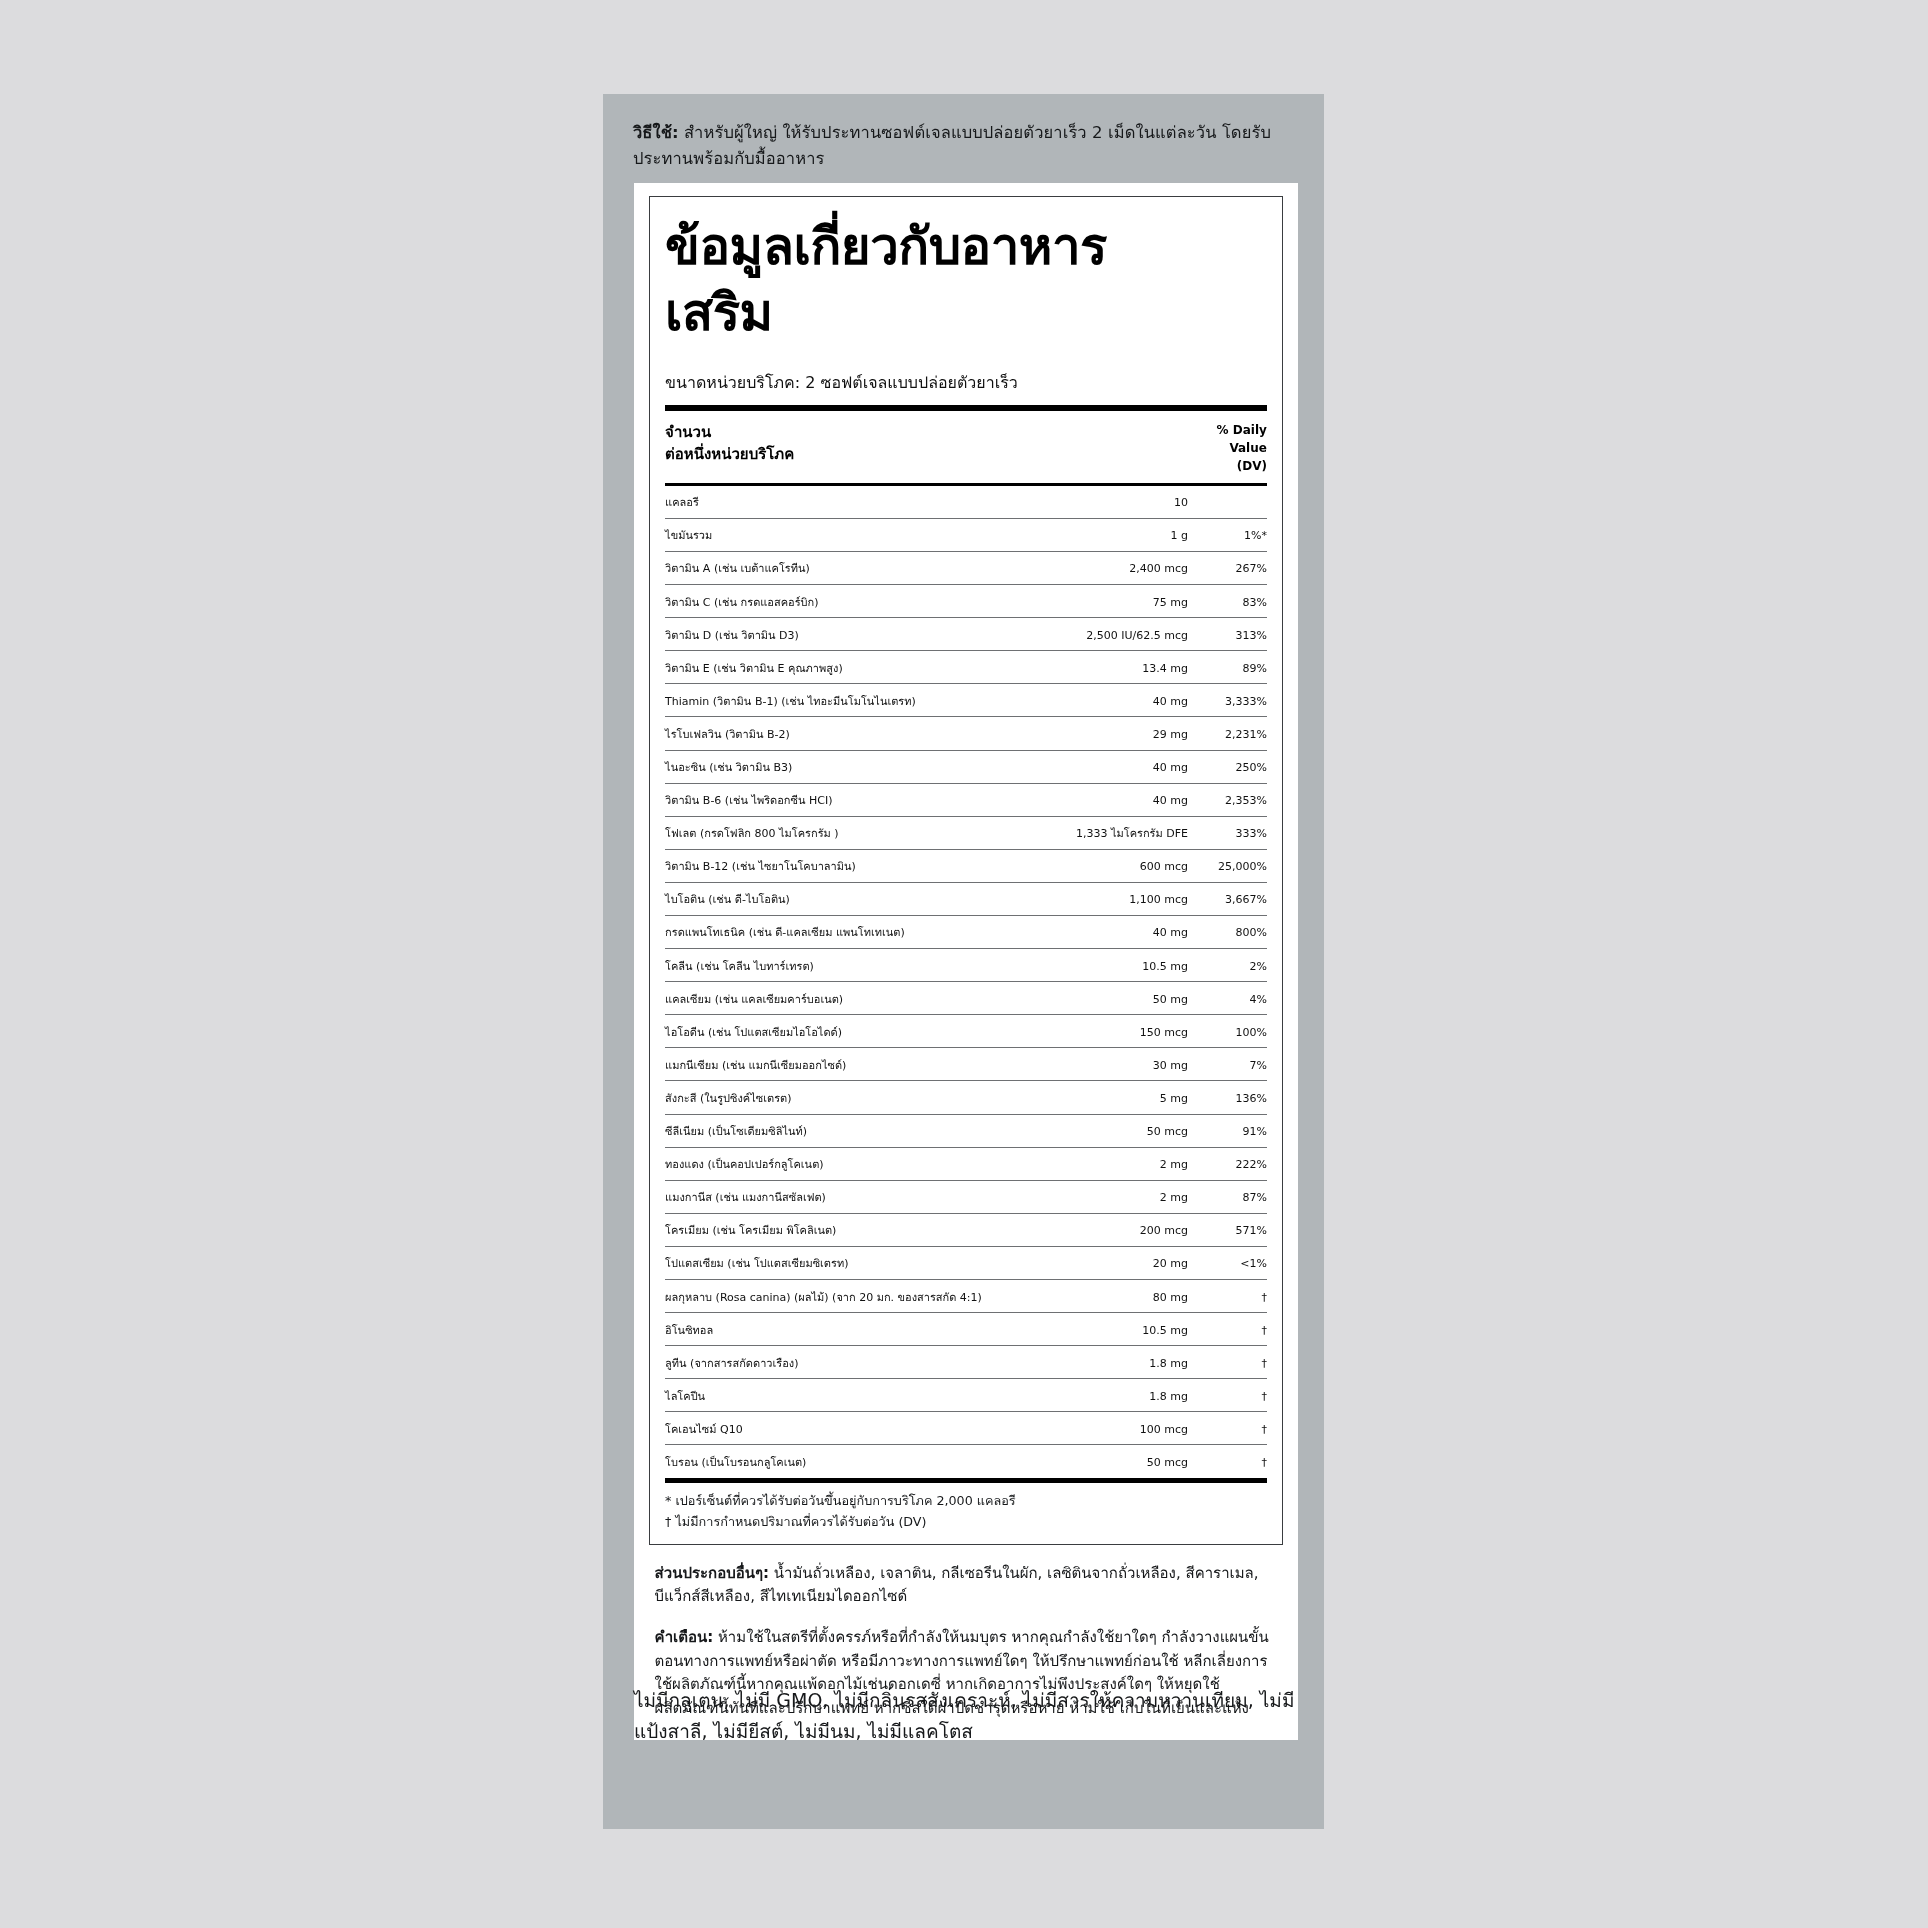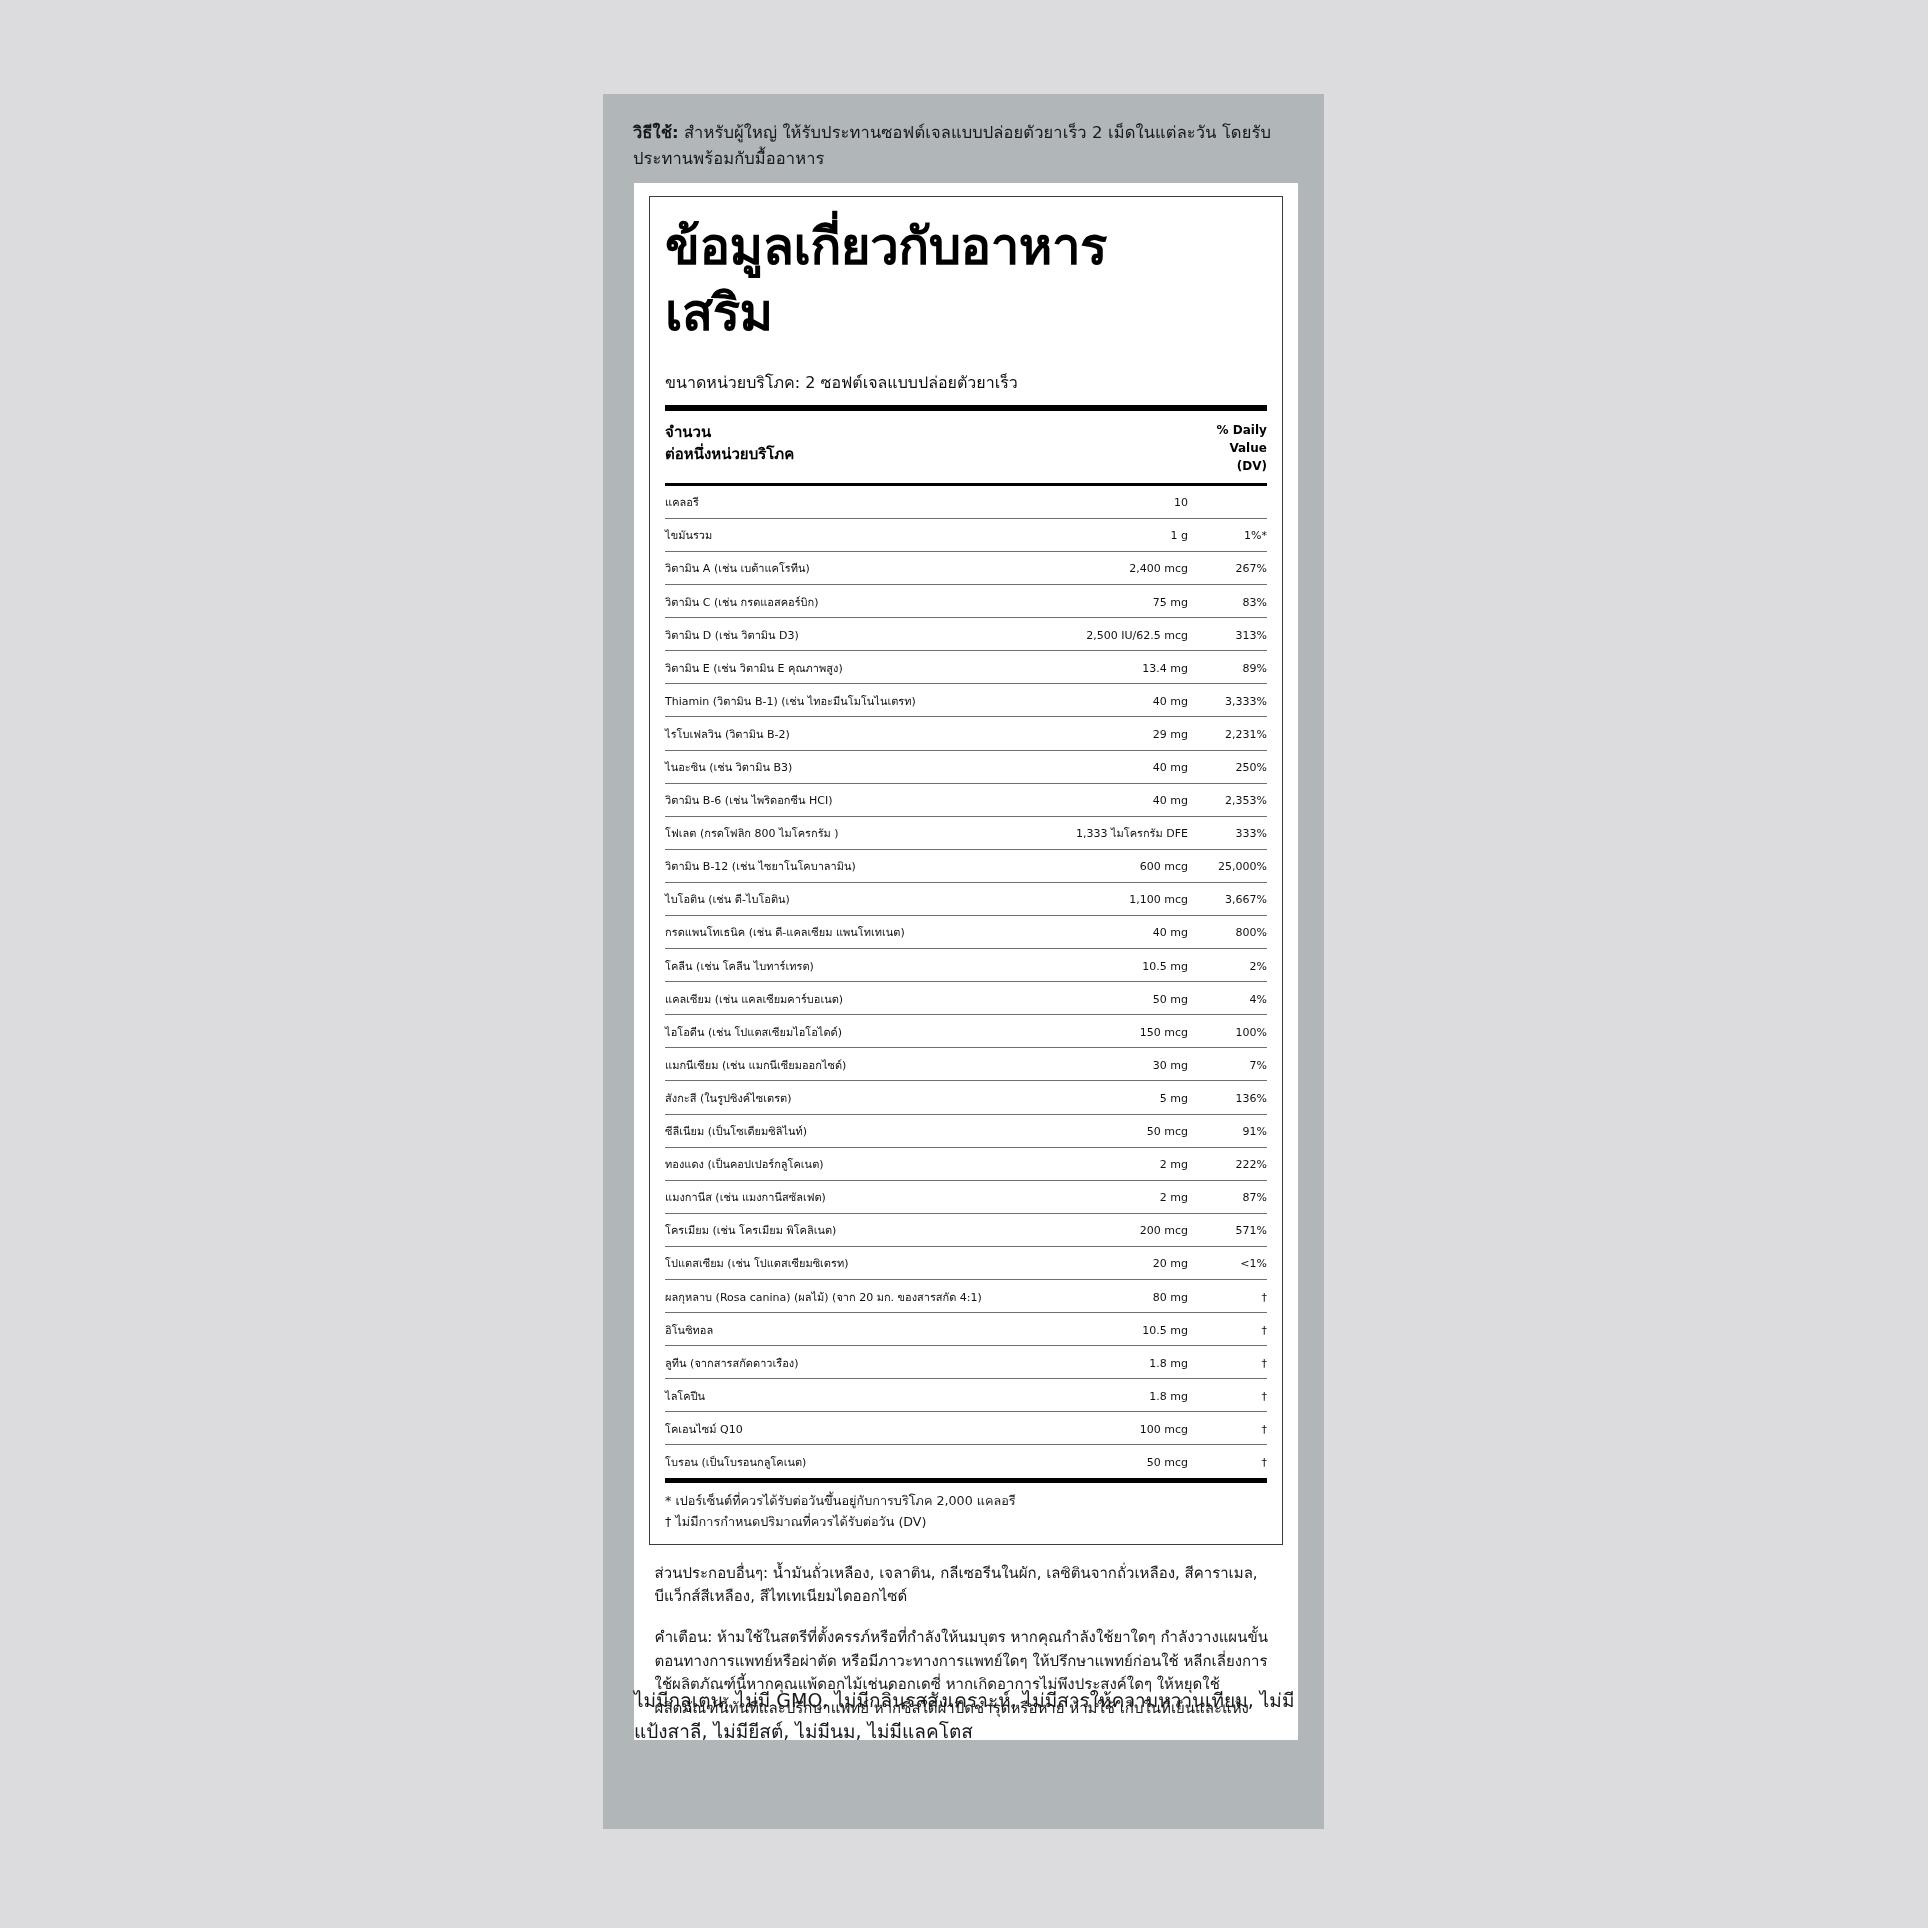--- a/index.html
+++ b/index.html
@@ -124,7 +124,7 @@
     line-height: 1.58;
     color: #16181a;
   }
-  .blk b { font-weight: 400; }
+  .blk b { font-weight: 700; }
 
   .claims {
     position: absolute;

